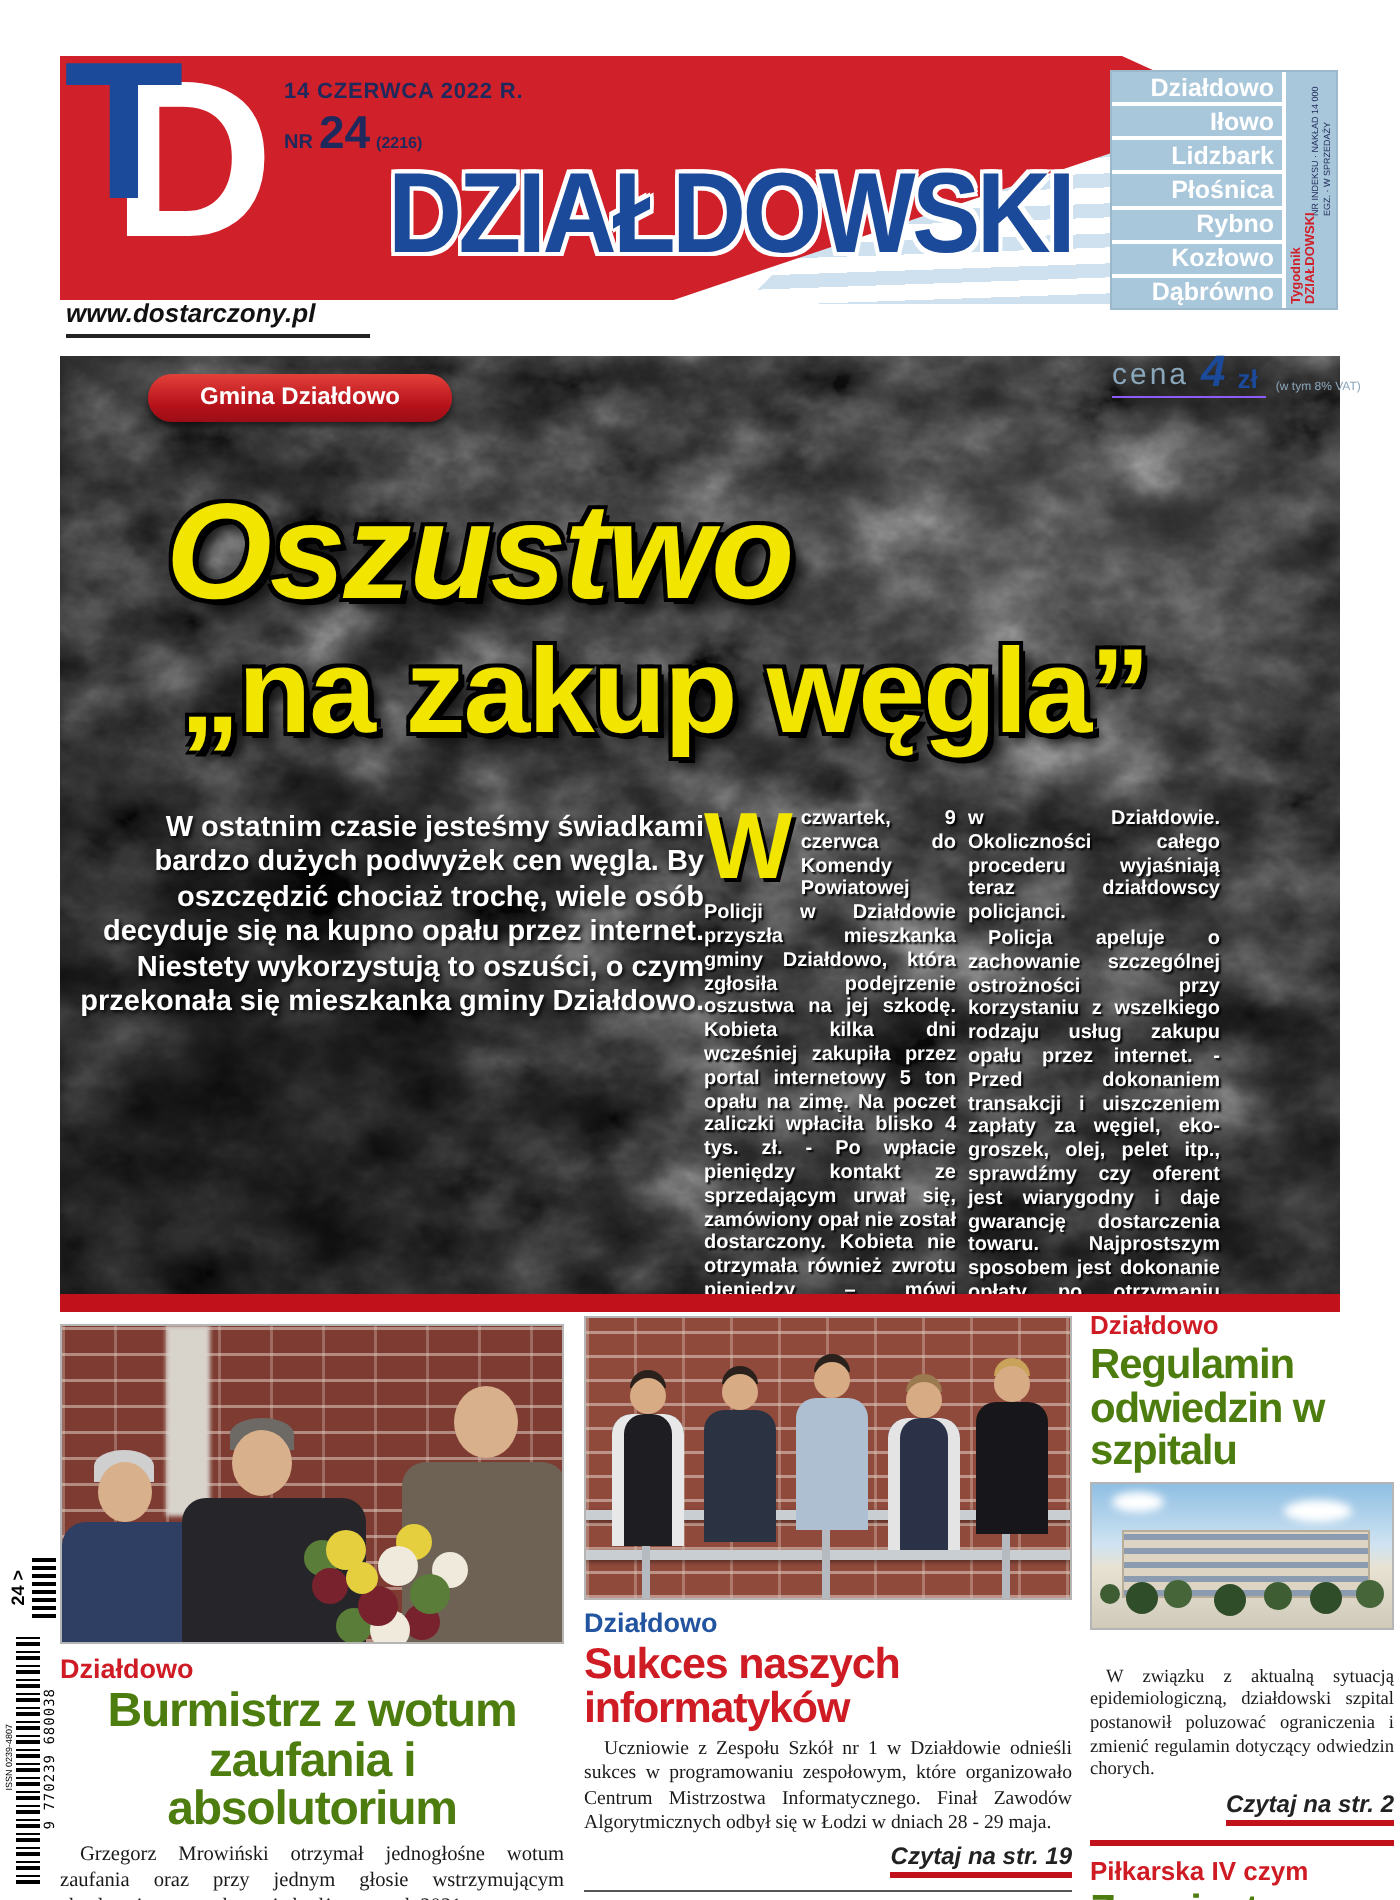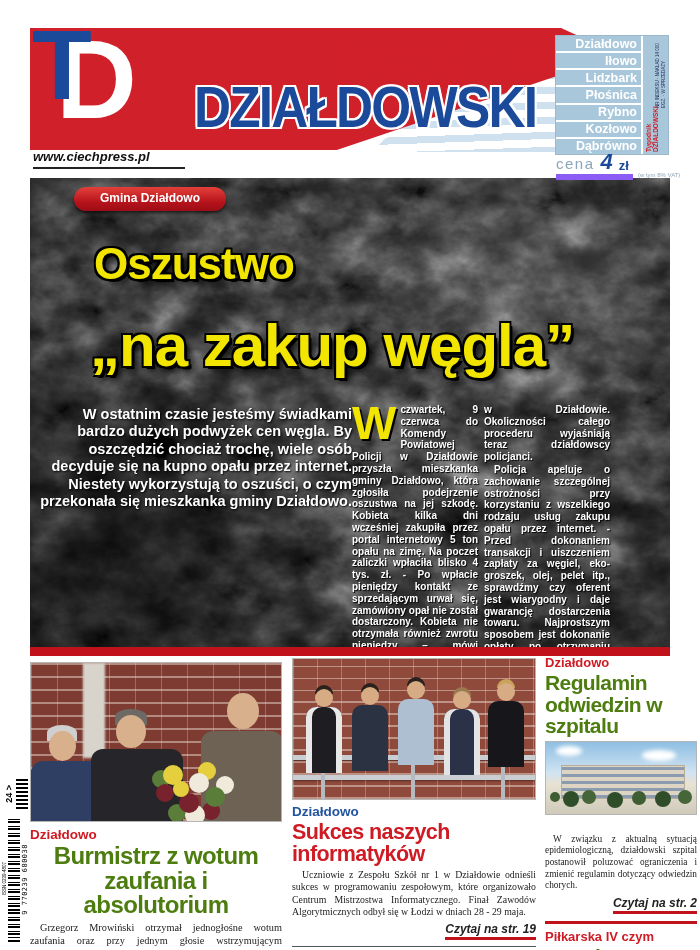--- a/index.html
+++ b/index.html
@@ -150,6 +150,14 @@
       <span class="lt">T</span>
     </div>
 
+    <div class="issue-info">
+      <div class="issue-date">14 CZERWCA 2022 R.</div>
+      <div class="issue-line">
+        <span class="issue-prefix">NR</span>
+        <span class="issue-number">24</span>
+        <span class="issue-suffix">(2216)</span>
+      </div>
+    </div>
 
     <div class="mast-top">tygodnik</div>
     <div class="mast-bottom">DZIAŁDOWSKI</div>

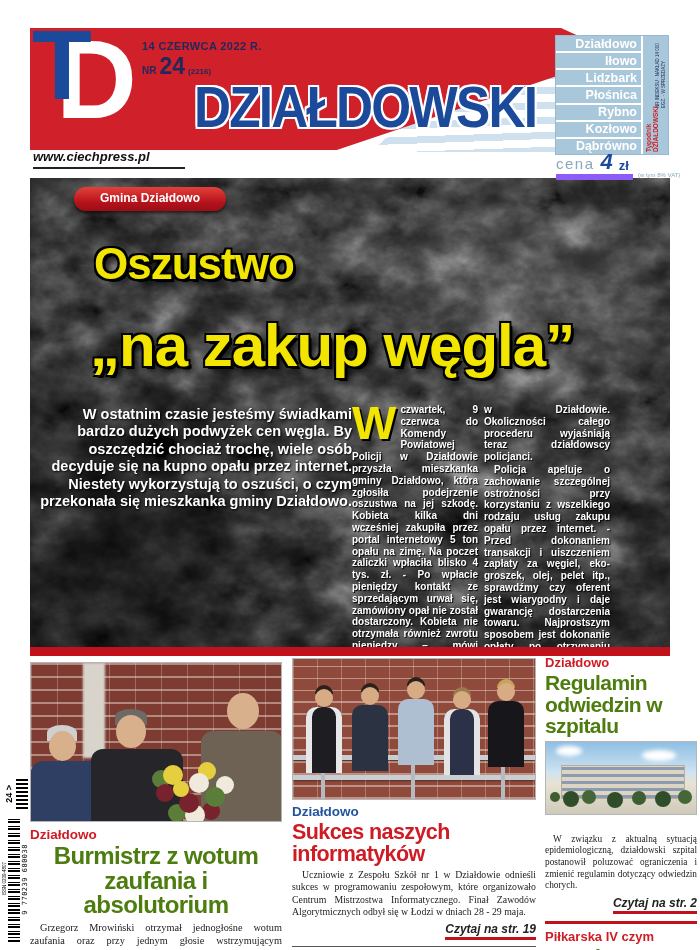--- a/index.html
+++ b/index.html
@@ -162,7 +162,7 @@
     <div class="mast-top">tygodnik</div>
     <div class="mast-bottom">DZIAŁDOWSKI</div>
 
-    <div class="website">www.ciechpress.pl</div>
+    <div class="website">www.dostarczony.pl</div>
 
     <div class="towns">
       <div class="towns-list">

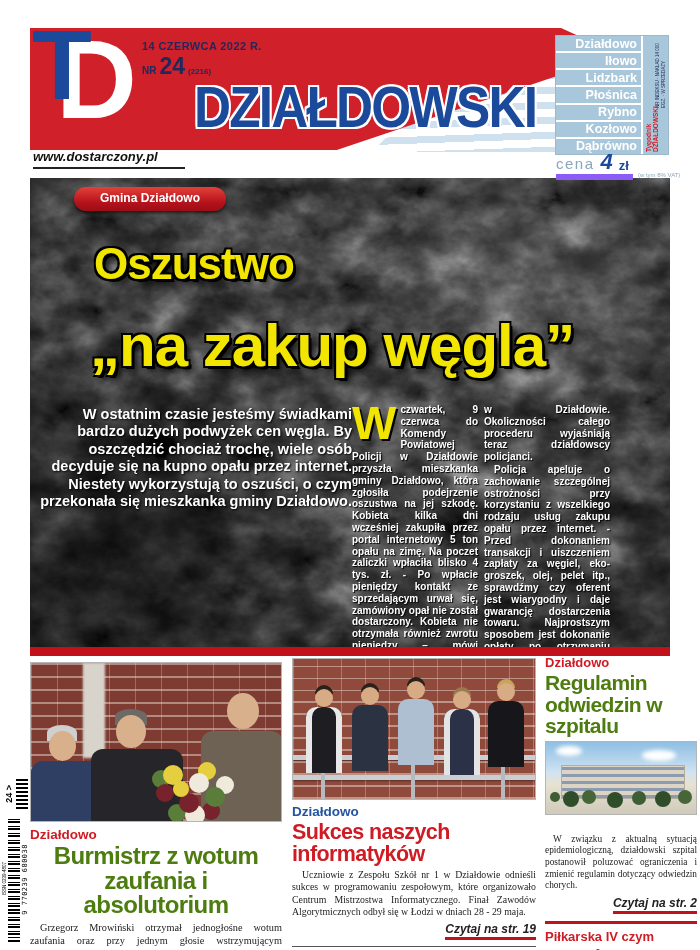--- a/index.html
+++ b/index.html
@@ -39,7 +39,7 @@
   .mini-note{position:absolute;right:1px;top:2px;height:70px;font-size:4.5px;color:#1f2a5a;line-height:1.3;}
   .mini-logo{position:absolute;left:2px;bottom:2px;height:70px;font-size:6.5px;font-weight:bold;color:#d0202a;}
   .price{position:absolute;left:556px;top:153px;z-index:3;display:flex;align-items:flex-end;gap:5px;}
-  .price-main{display:flex;align-items:flex-end;gap:6px;border-bottom:6px solid #8b5cf6;padding:0 4px 2px 0;}
+  .price-main{display:flex;align-items:flex-end;gap:6px;border-bottom:1px solid #8b5cf6;padding:0 4px 2px 0;margin-top:24px;}
   .price-label{font-size:15px;color:#8aa6ba;letter-spacing:1.5px;}
   .price-num{font-size:22px;line-height:.85;font-weight:800;font-style:italic;color:#1b4a9b;}
   .price-unit{font-size:13px;line-height:1;font-weight:800;color:#1b4a9b;}

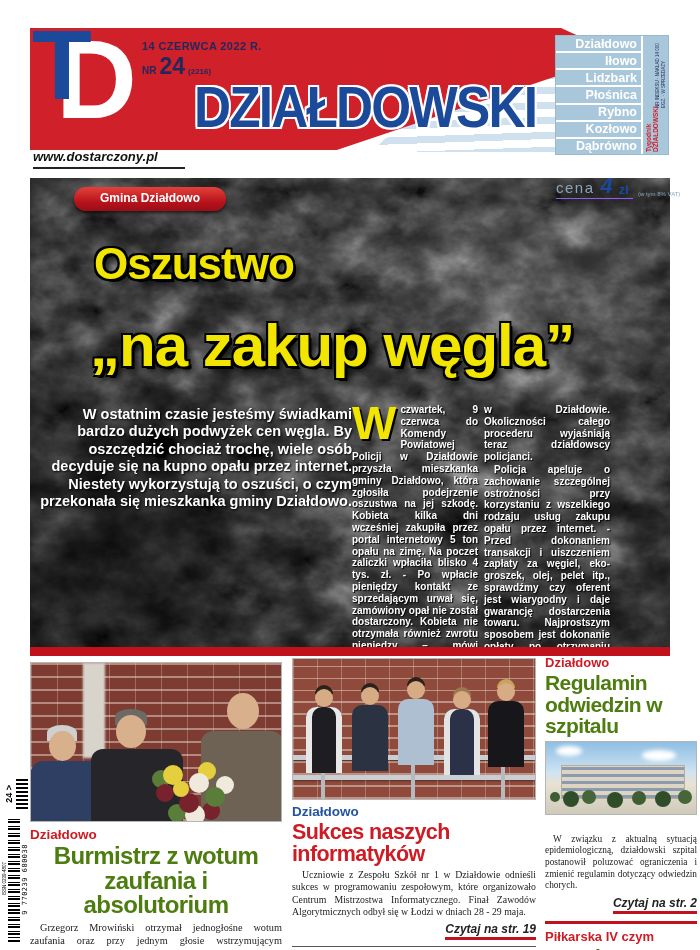--- a/index.html
+++ b/index.html
@@ -57,7 +57,7 @@
     box-shadow:0 2px 3px rgba(0,0,0,.6);}
   .hl{position:absolute;font-weight:800;color:#f2e600;letter-spacing:-1px;line-height:1;
     text-shadow:3px 3px 0 #000,-2px -2px 0 #000,2px -2px 0 #000,-2px 2px 0 #000,5px 5px 7px rgba(0,0,0,.8);}
-  .hl1{left:64px;top:64px;font-size:44px;}
+  .hl1{left:53px;top:64px;font-size:68px;font-style:italic;}
   .hl2{left:60px;top:138px;font-size:60px;}
   .lead-intro{position:absolute;left:10px;top:228px;width:312px;text-align:right;color:#ffffff;
     font-weight:bold;font-size:14.5px;line-height:1.2;text-shadow:1px 1px 2px #000;}

